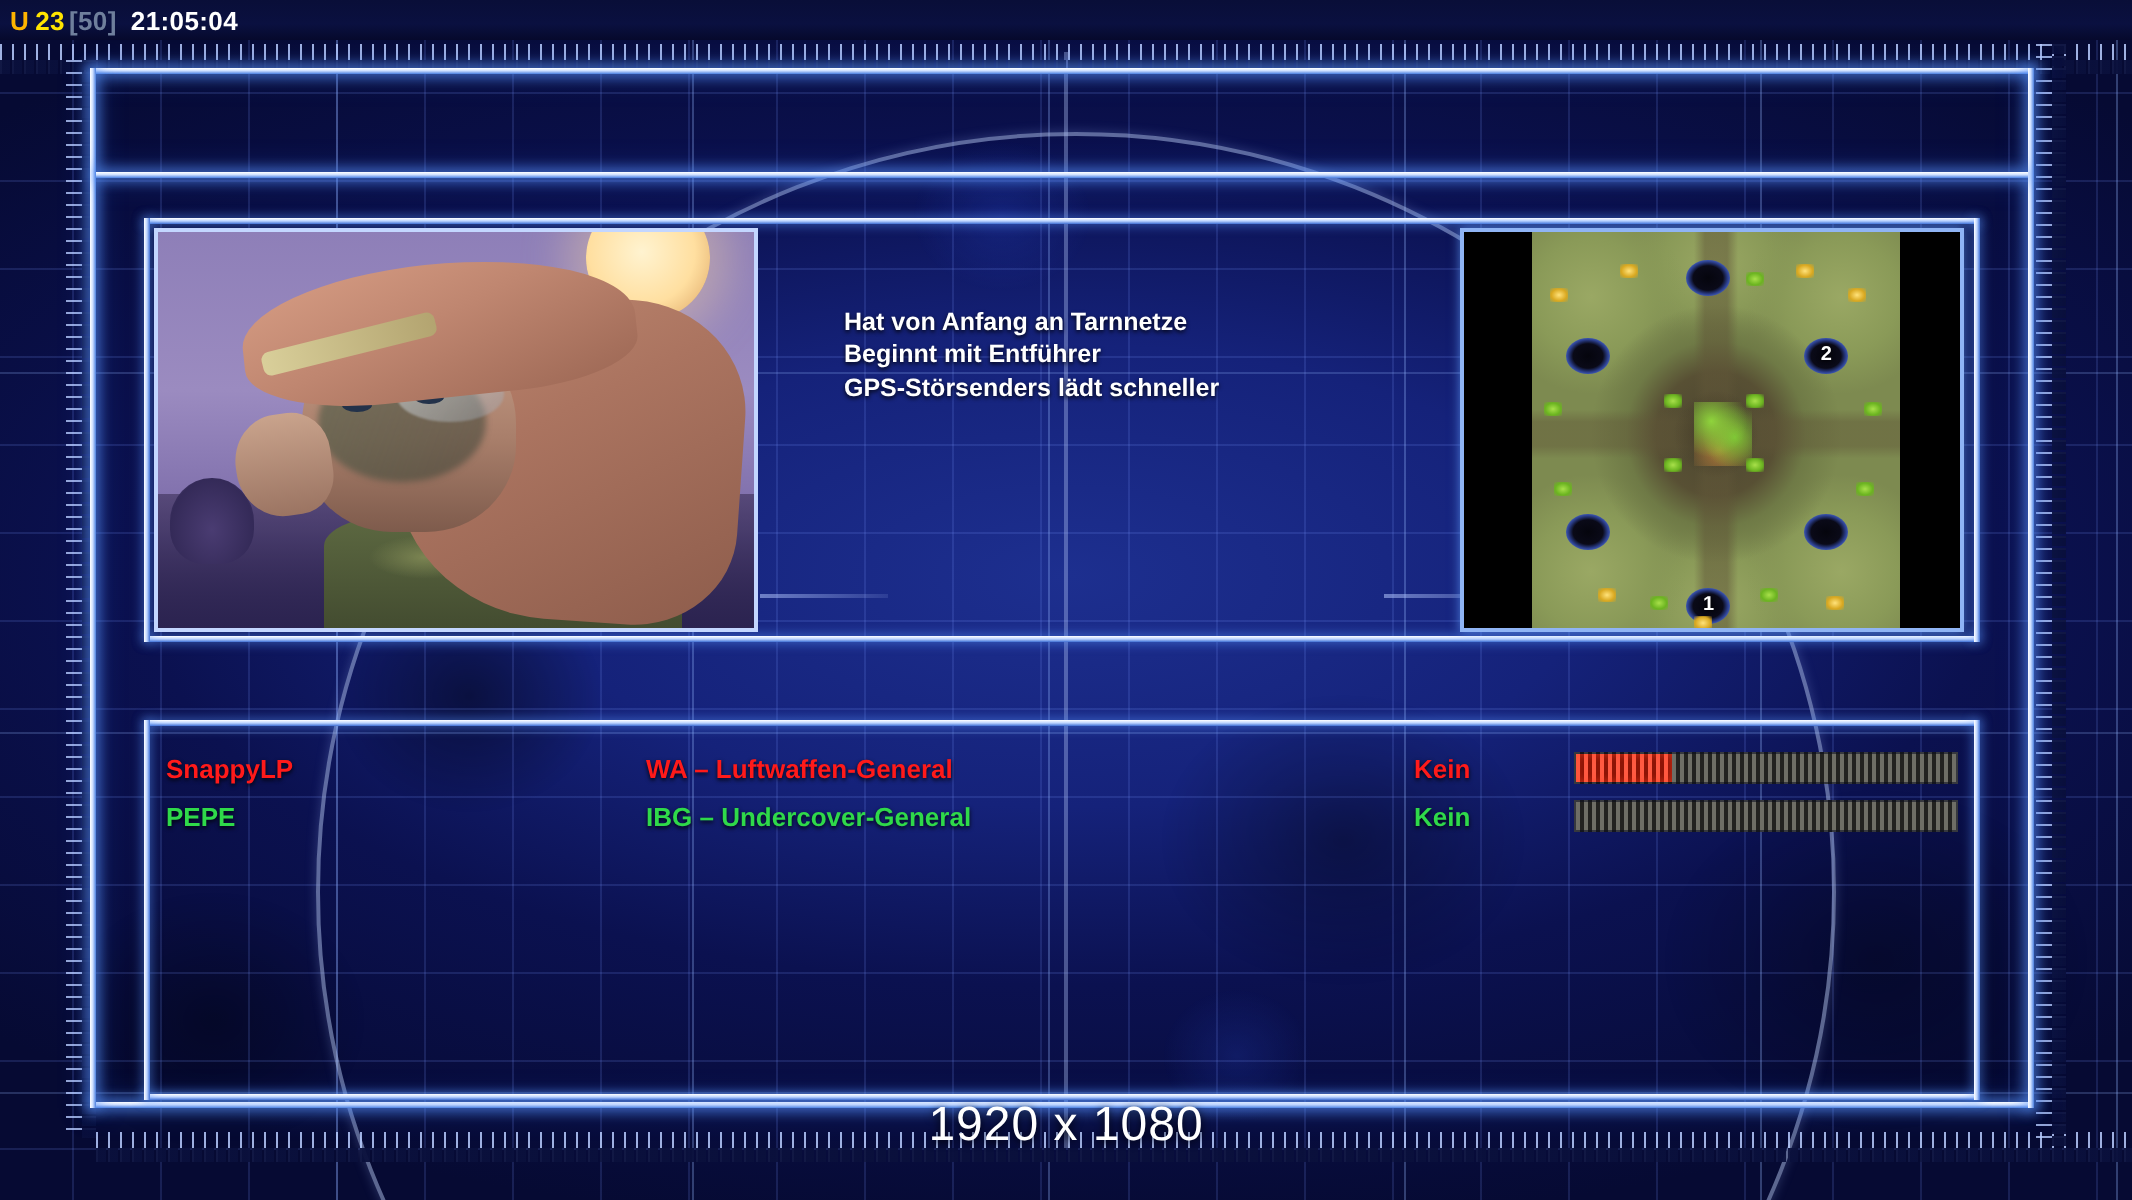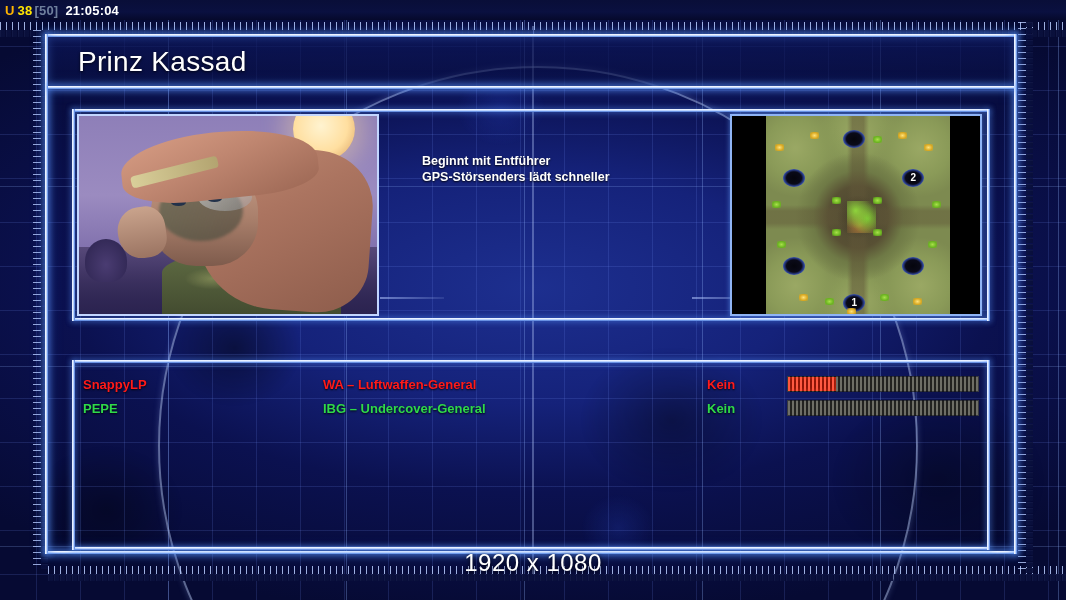--- a/index.html
+++ b/index.html
@@ -395,7 +395,7 @@
 
 <div id="topbar">
   <span class="u">U</span>
-  <span class="num">38</span>
+  <span class="num">23</span>
   <span class="brk">[50]</span>
   <span class="clk">21:05:04</span>
 </div>

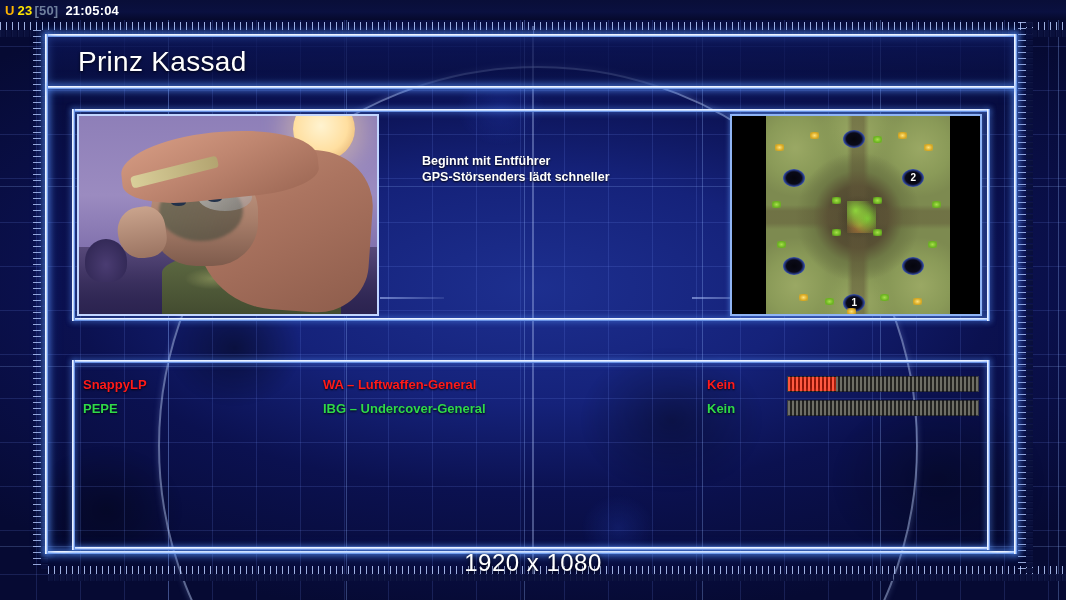--- a/index.html
+++ b/index.html
@@ -407,9 +407,6 @@
   <div class="edge edge-v" id="panel-left"></div>
   <div class="edge edge-v" id="panel-right"></div>
 
-  <div id="panel-header">
-    <div id="title">Prinz Kassad</div>
-  </div>
   <div class="edge" id="header-rule"></div>
 
   <div id="content-box">

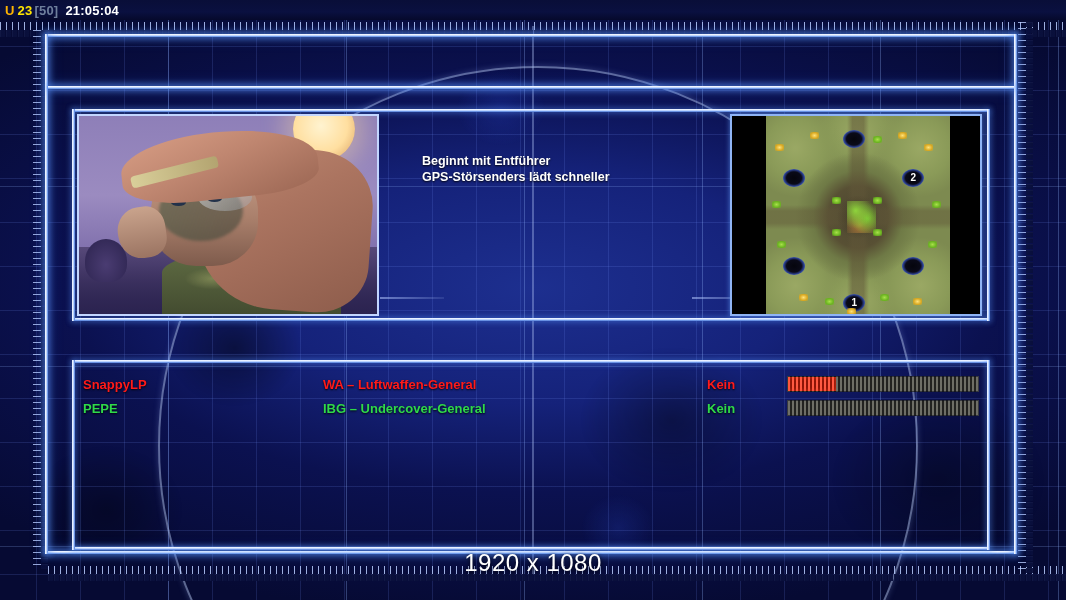--- a/index.html
+++ b/index.html
@@ -433,6 +433,7 @@
     </div>
 
     <div id="description">
+        <div>Hat von Anfang an Tarnnetze</div>
         <div>Beginnt mit Entführer</div>
         <div>GPS-Störsenders lädt schneller</div>
       </div>

